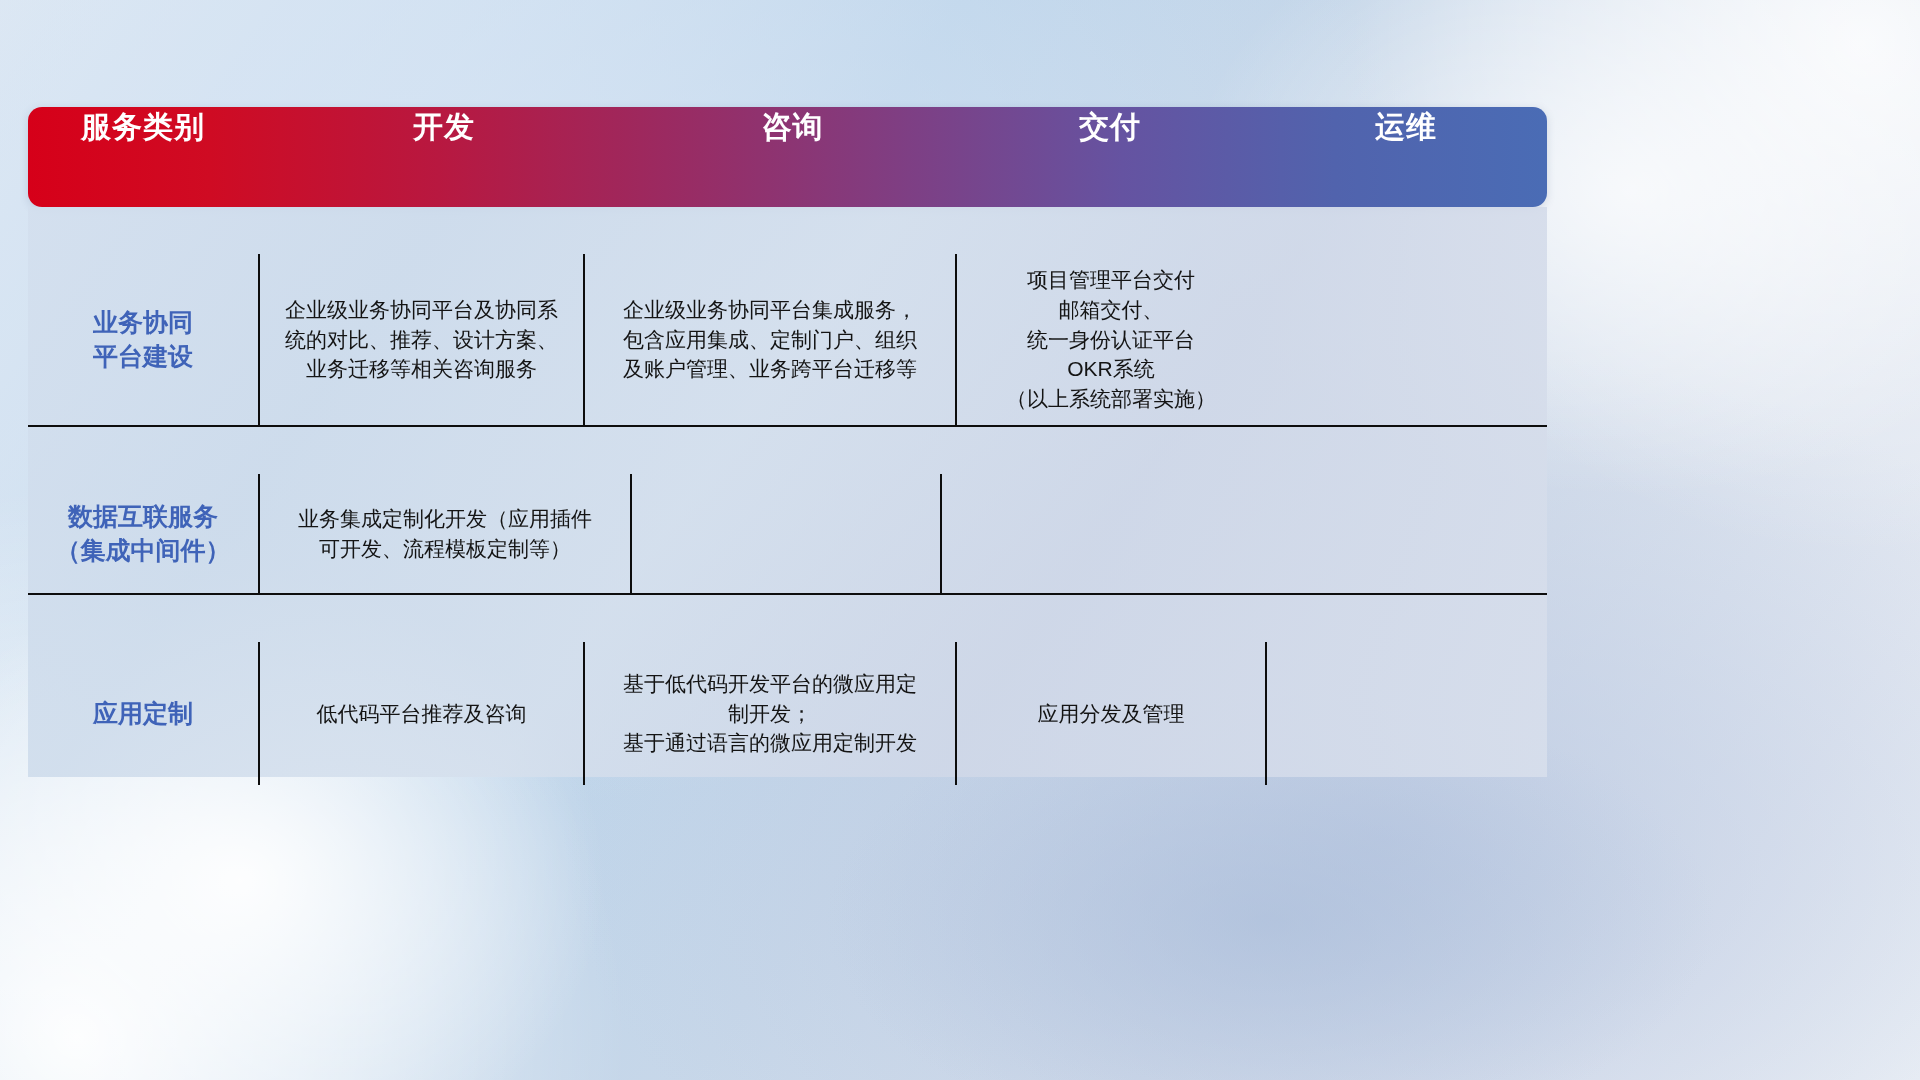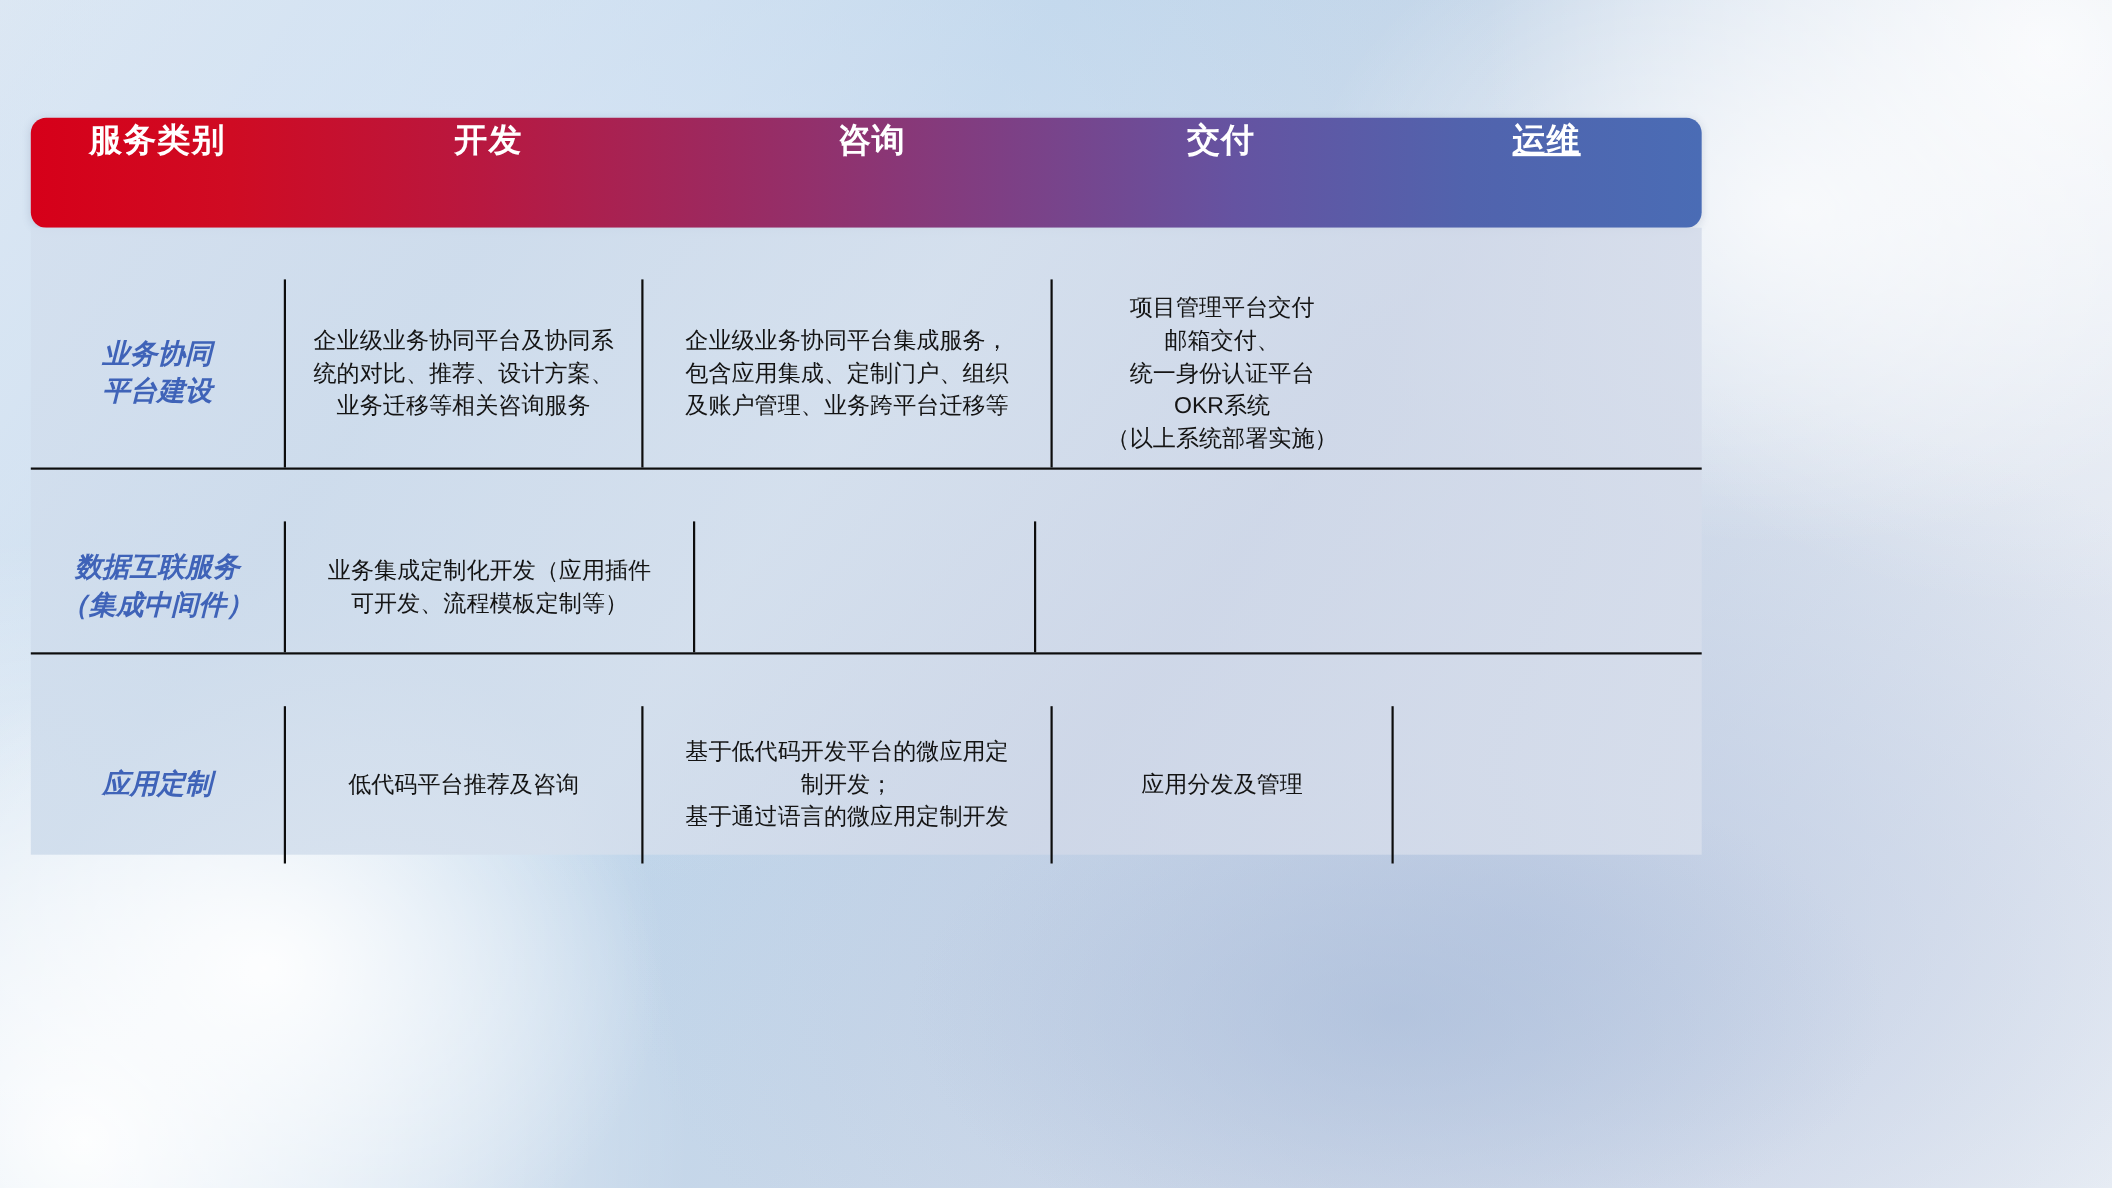--- a/index.html
+++ b/index.html
@@ -135,7 +135,7 @@
   .c1 { width: 325px; }
   .c2 { width: 372px; }
   .c3 { width: 310px; }
-  .c4 { width: 282px; text-decoration: underline; }
+  .c4 { width: 282px; }
 </style>
 </head>
 <body>

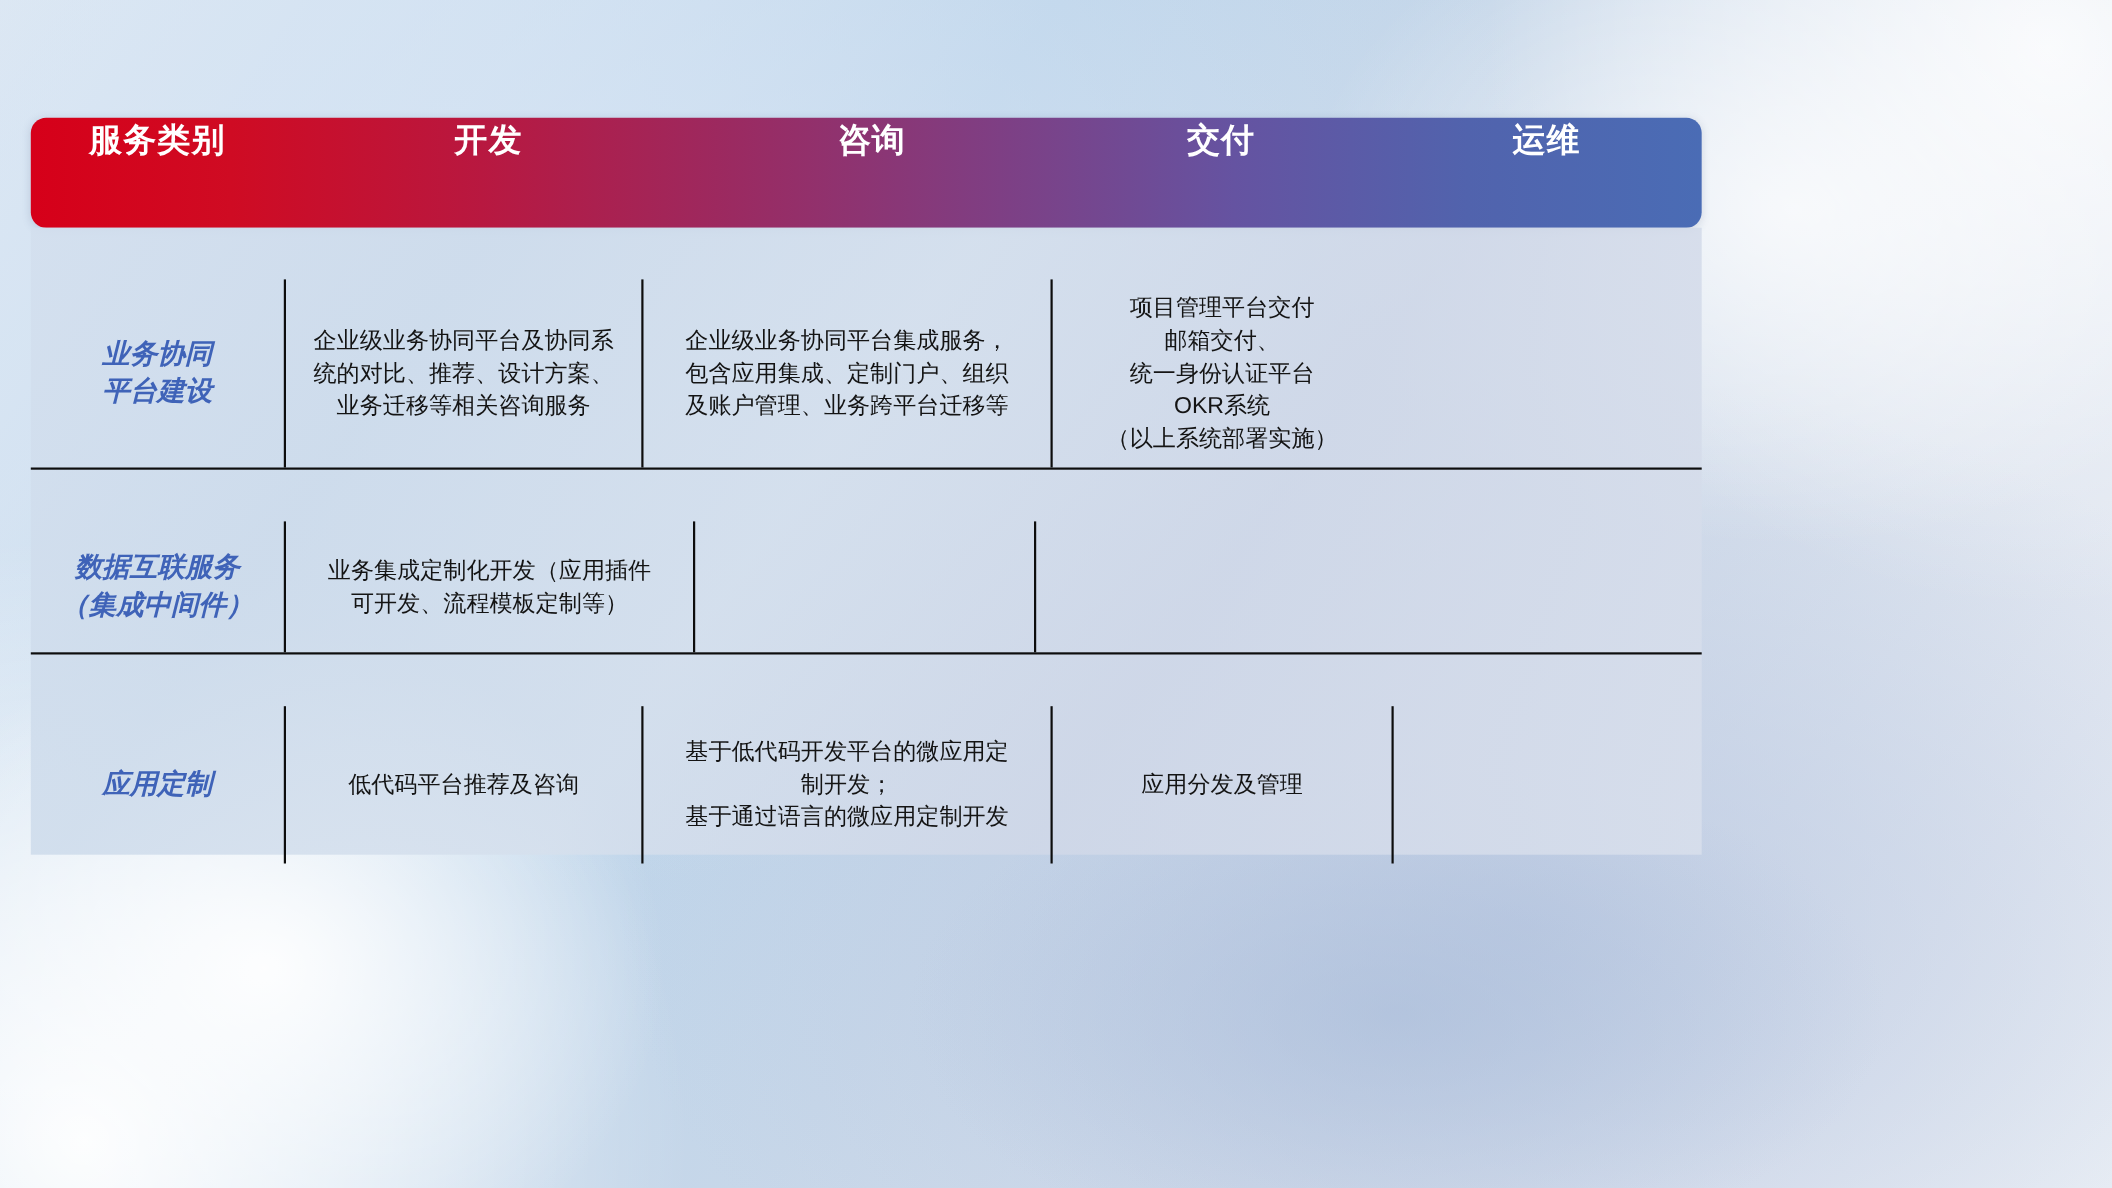--- a/index.html
+++ b/index.html
@@ -127,7 +127,6 @@
     font-weight: bold;
     font-size: 25px;
     line-height: 1.35;
-    font-style: italic;
   }
 
   

